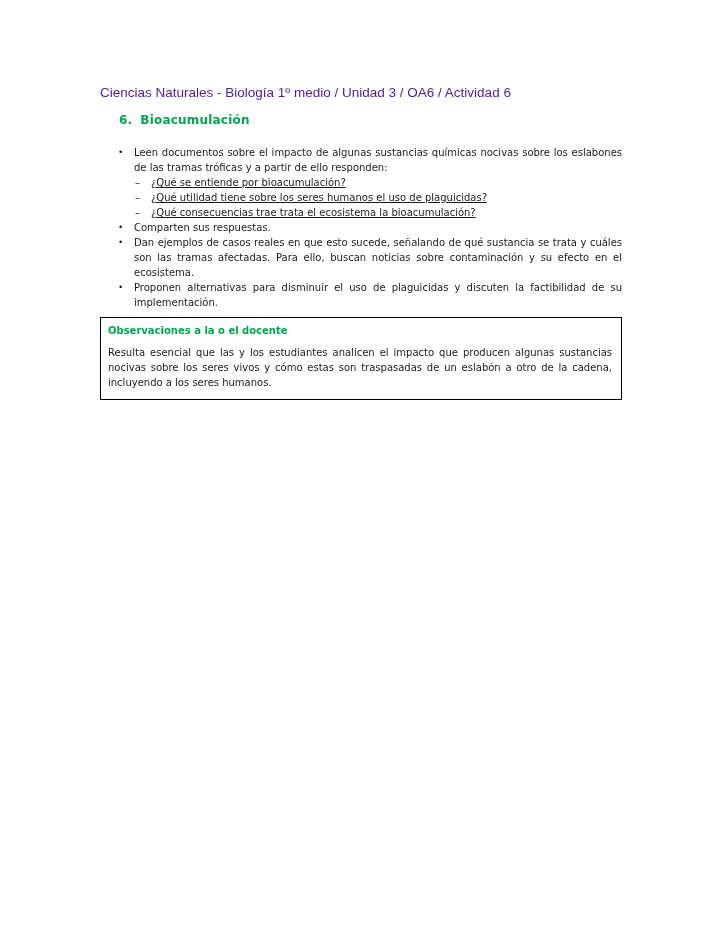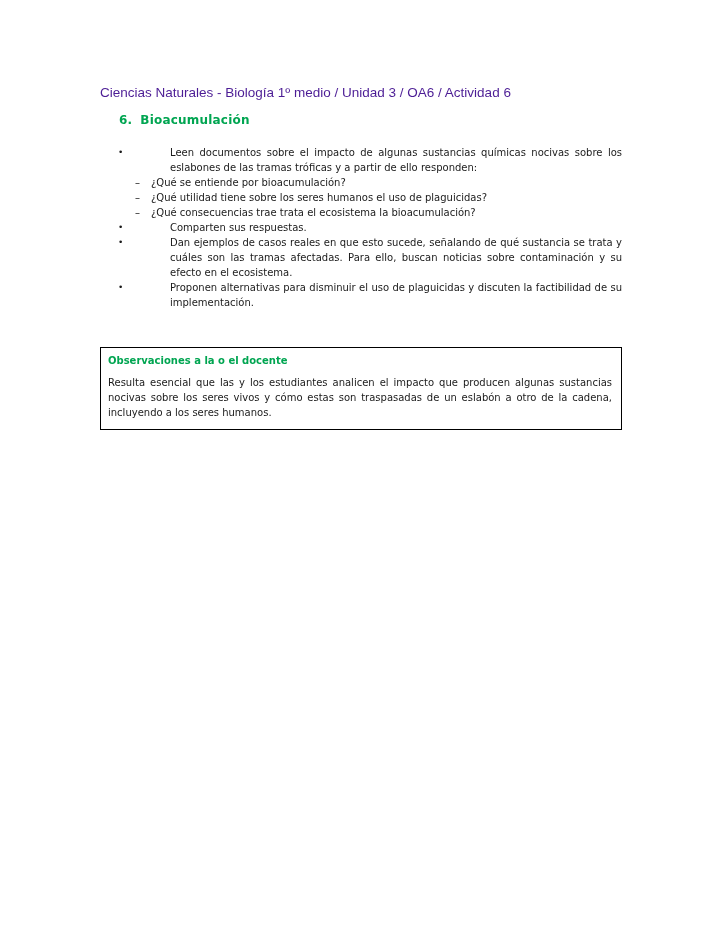--- a/index.html
+++ b/index.html
@@ -58,7 +58,6 @@
   .bullet-item .btext {
     flex: 1;
     text-align: justify;
-    margin-left: 36px;
   }
   .sub-item {
     display: flex;

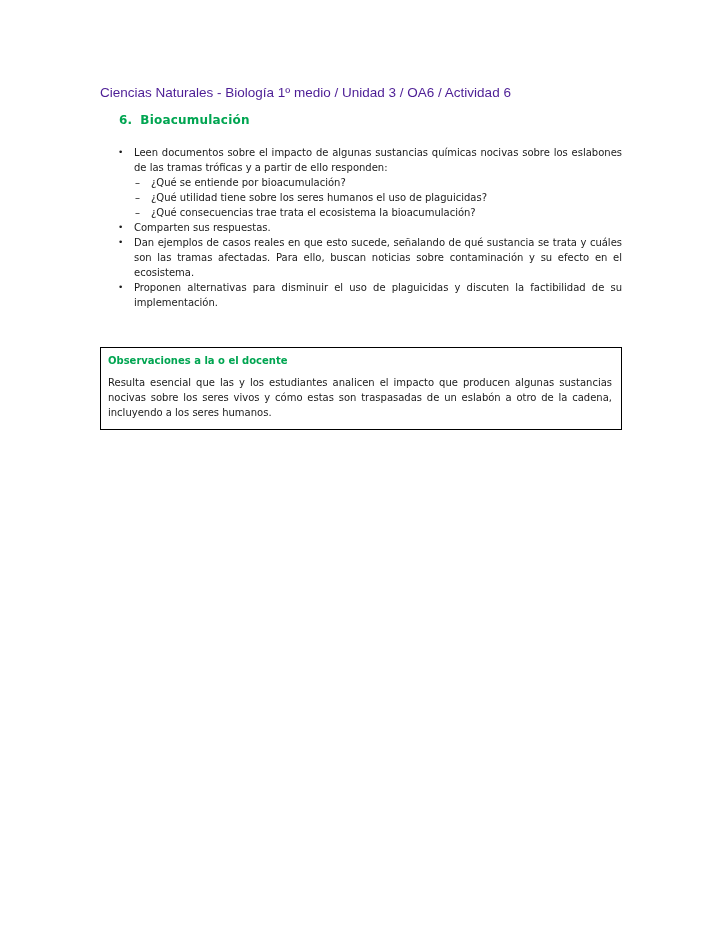--- a/index.html
+++ b/index.html
@@ -69,6 +69,7 @@
   }
   .sub-item .btext {
     flex: 1;
+    text-decoration: underline;
   }
   .obs-box {
     box-sizing: border-box;

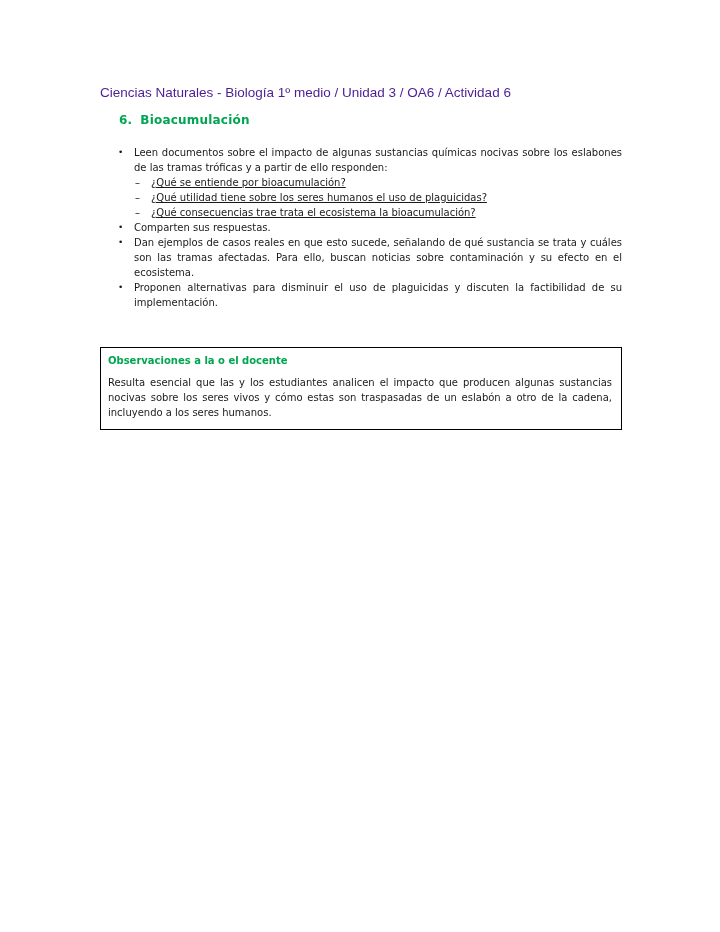--- a/index.html
+++ b/index.html
@@ -73,7 +73,7 @@
   }
   .obs-box {
     box-sizing: border-box;
-    margin-top: 37px;
+    margin-top: 7px;
     width: 522px;
     border: 1px solid #000000;
     padding: 6px 9px 9px 7px;

